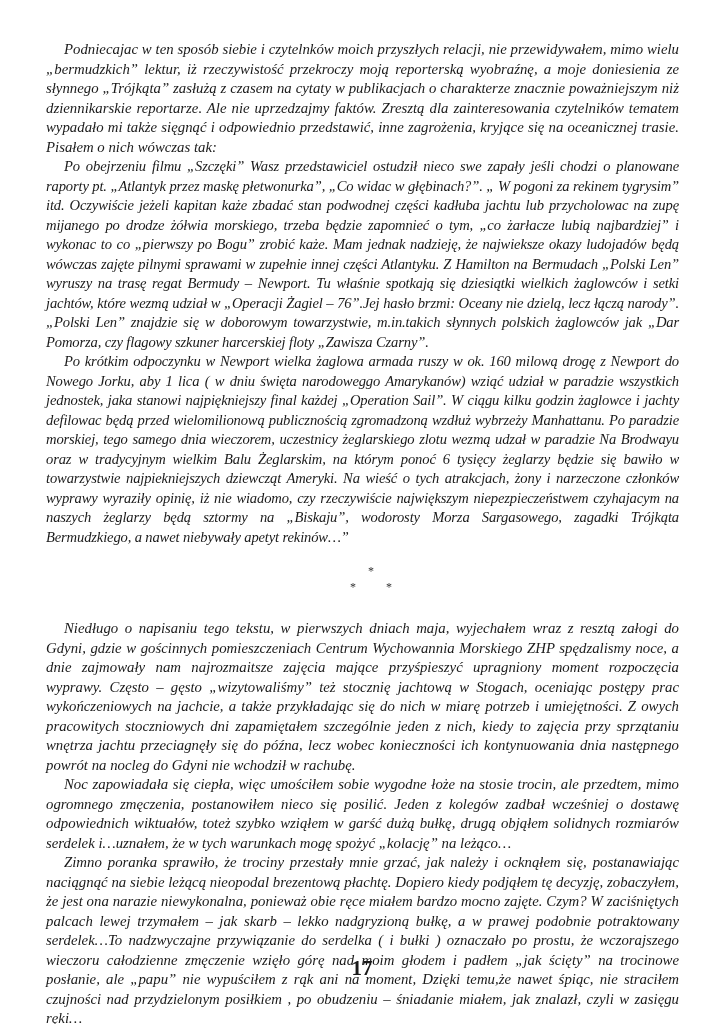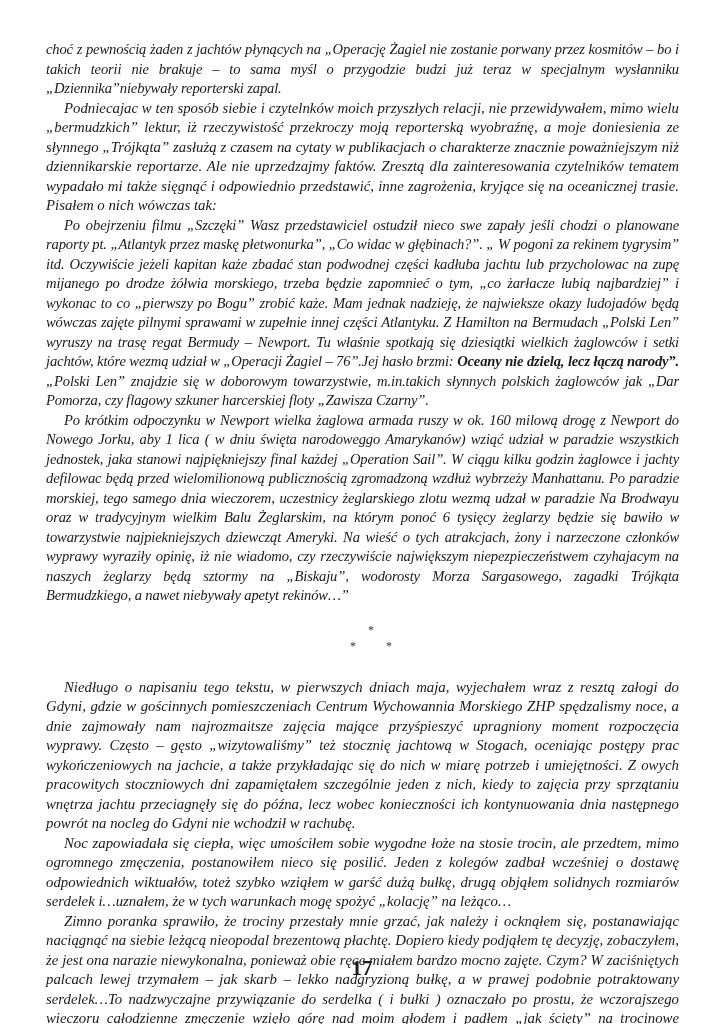--- a/index.html
+++ b/index.html
@@ -59,7 +59,6 @@
 
 <div class="page">
 
-  <p class="p italic">choć z pewnością żaden z jachtów płynących na „Operację Żagiel nie zostanie porwany przez kosmitów – bo i takich teorii nie brakuje – to sama myśl o przygodzie budzi już teraz w specjalnym wysłanniku „Dziennika”niebywały reporterski zapal.</p>
 
   <p class="p roman indent">Podniecajac w ten sposób siebie i czytelnków moich przyszłych relacji, nie przewidywałem, mimo wielu „bermudzkich” lektur, iż rzeczywistość przekroczy moją reporterską wyobraźnę, a moje doniesienia ze słynnego „Trójkąta” zasłużą z czasem na cytaty w publikacjach o charakterze znacznie poważniejszym niż dziennikarskie reportarze. Ale nie uprzedzajmy faktów. Zresztą dla zainteresowania czytelników tematem wypadało mi także sięgnąć i odpowiednio przedstawić, inne zagrożenia, kryjące się na oceanicznej trasie. Pisałem o nich wówczas tak:</p>
 

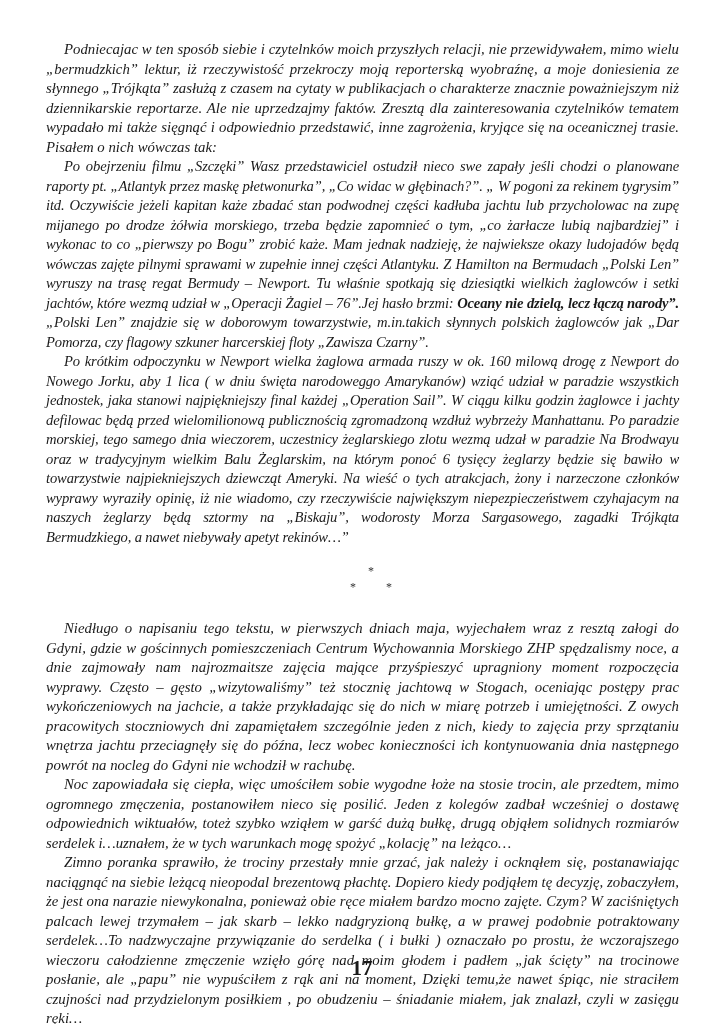--- a/index.html
+++ b/index.html
@@ -32,7 +32,7 @@
     .p.indent { text-indent: 18px; }
     .p.italic { font-style: italic; font-size: 14.6px; letter-spacing: -0.15px; }
     .p.roman { font-size: 14.8px; }
-    .b { font-weight: bold; }
+    .b { font-weight: normal; }
     .section-break {
       position: relative;
       height: 72px;

